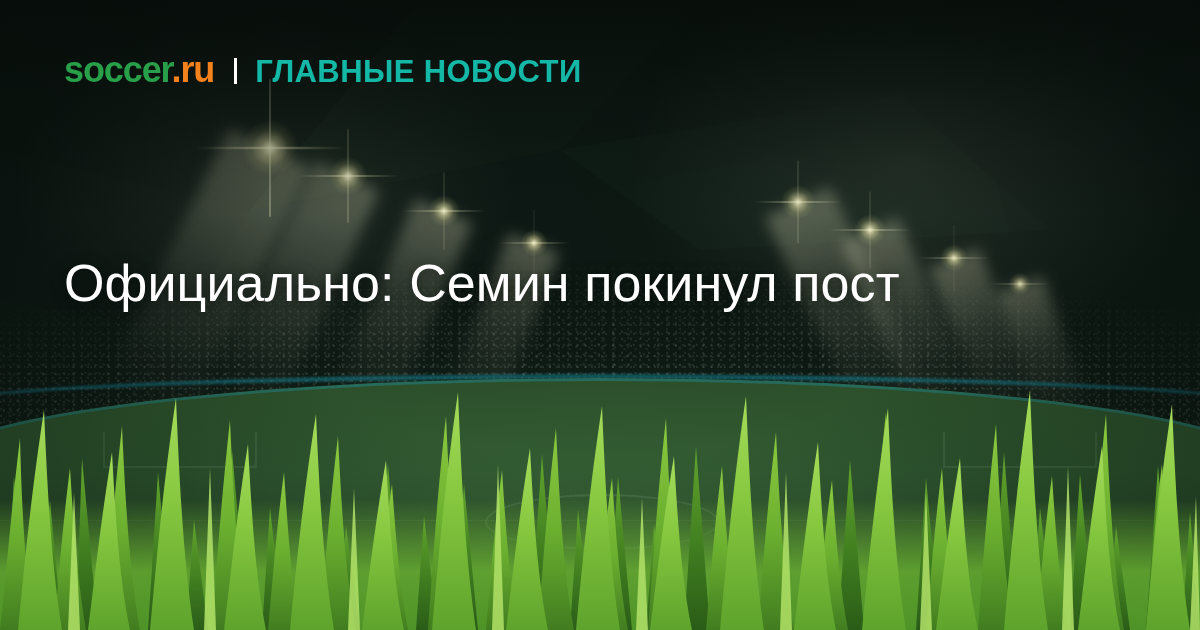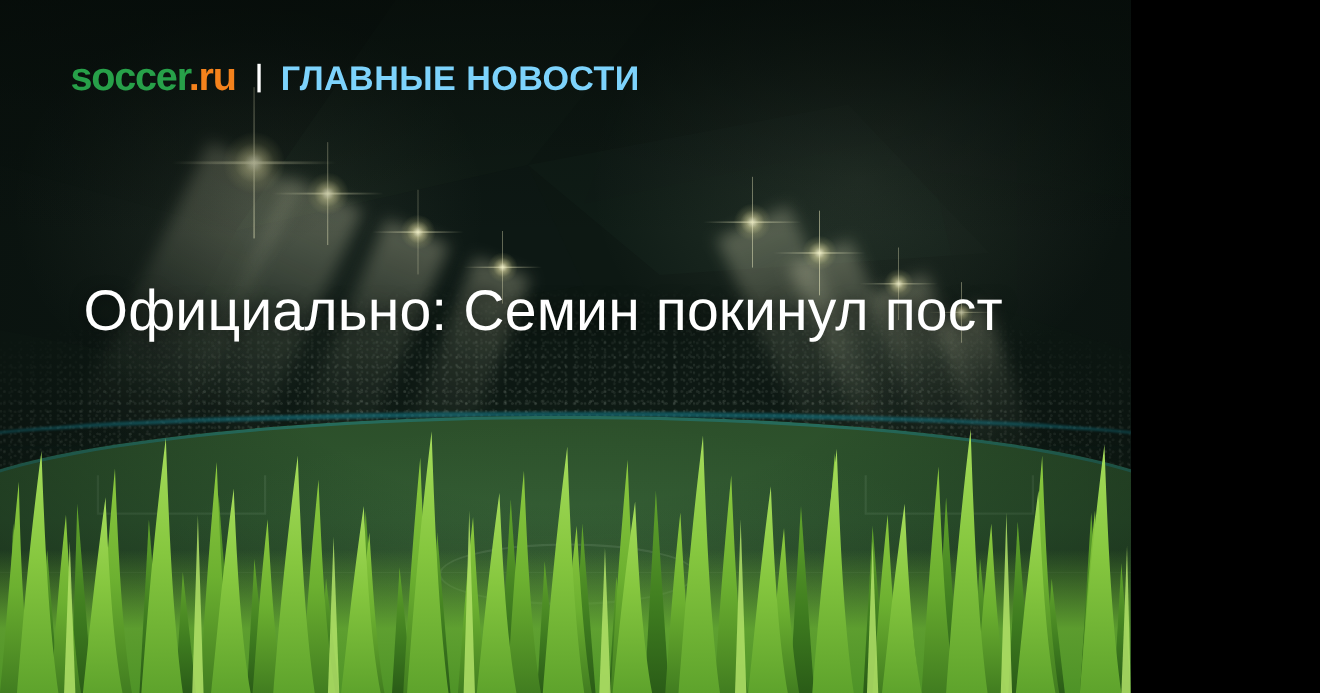--- a/index.html
+++ b/index.html
@@ -9,12 +9,11 @@
   }
   #share-card {
     position: relative;
-    width: 984px;
+    width: 1200px;
     height: 630px;
     overflow: hidden;
     font-family: "Liberation Sans", sans-serif;
     background: #0c1512;
-    padding-left: 44px;
   }
 
   

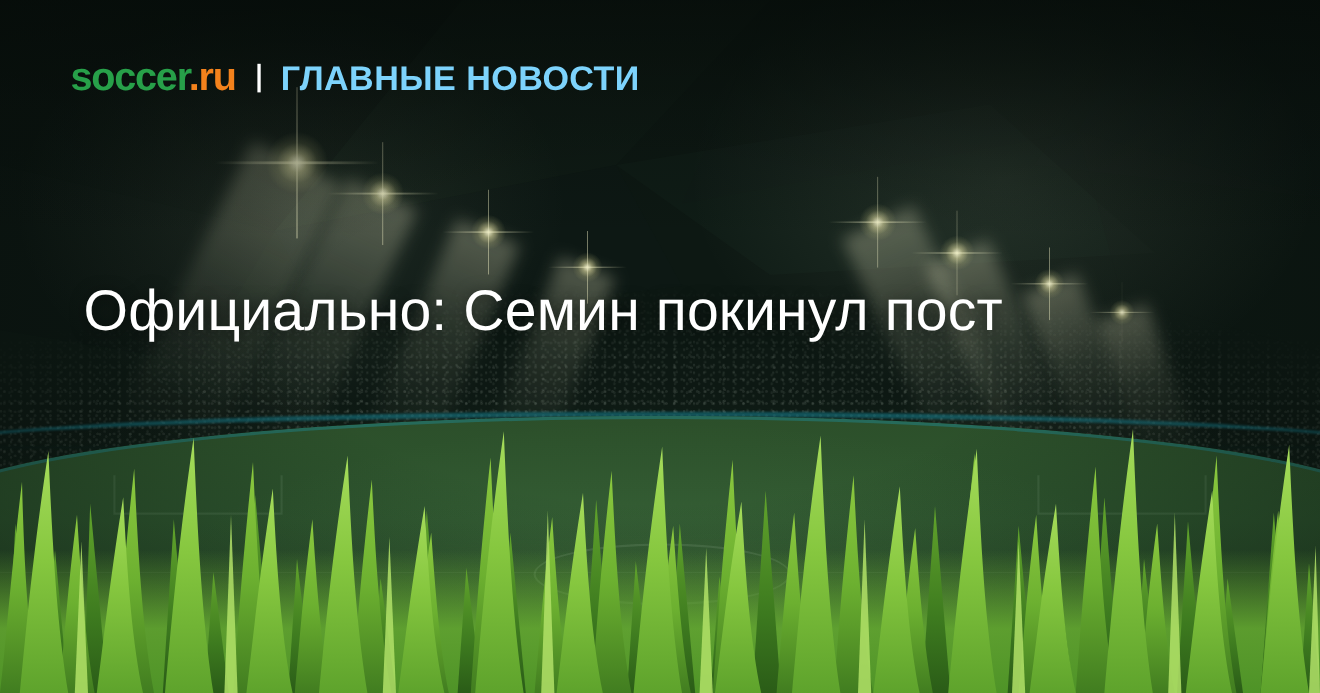--- a/index.html
+++ b/index.html
@@ -180,7 +180,7 @@
     top: 2px;
   }
   .header-label {
-    color: #7dd3fc;
+    color: #14b8a6;
     font-size: 31px;
     font-weight: 700;
     letter-spacing: .4px;

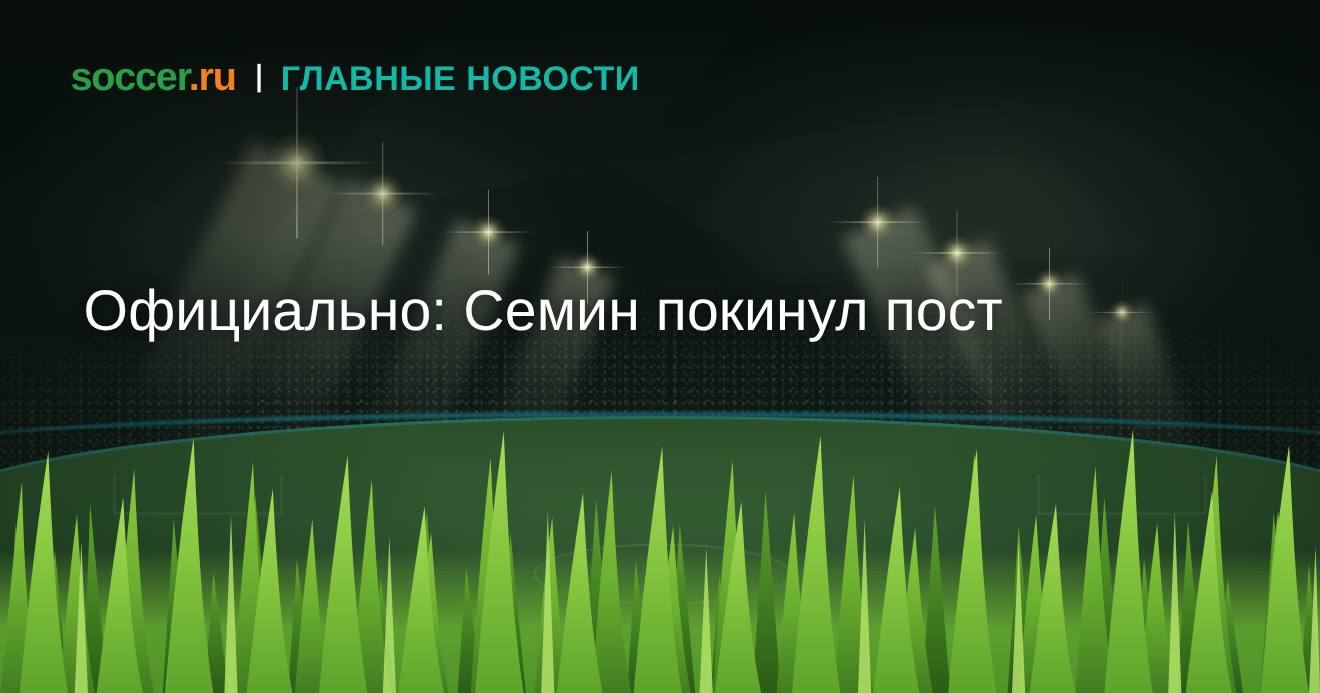--- a/index.html
+++ b/index.html
@@ -190,7 +190,7 @@
   
   .headline {
     position: absolute;
-    left: 76px;
+    left: 64px;
     top: 252px;
     width: 1000px;
     color: #ffffff;

